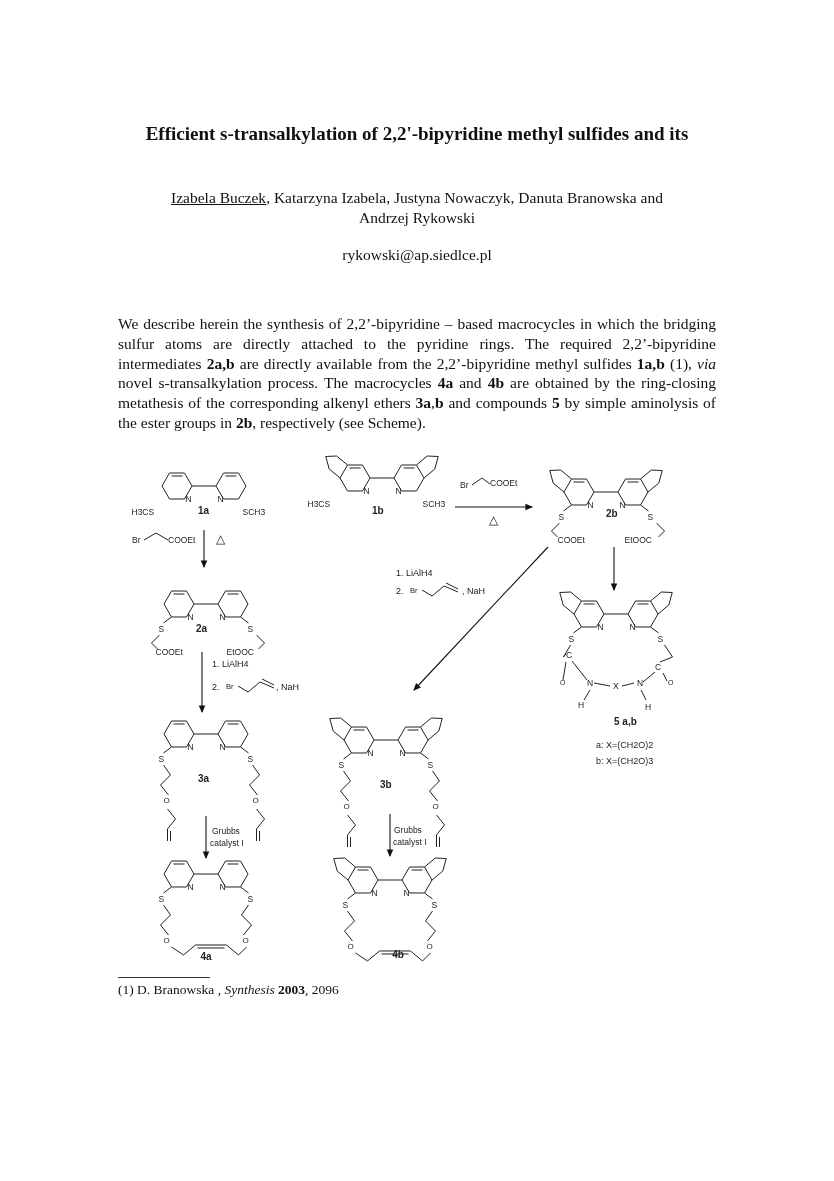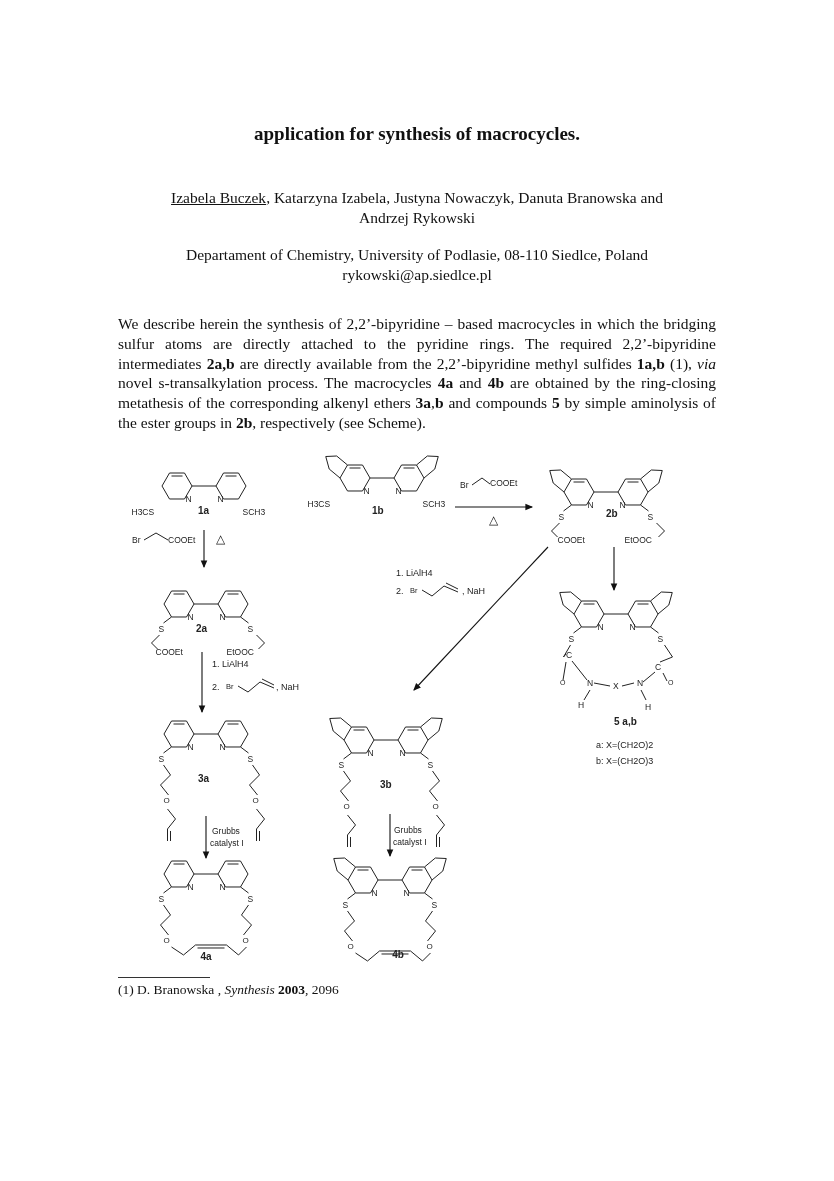--- a/index.html
+++ b/index.html
@@ -21,6 +21,7 @@
 <body>
 
 <div class="title">
+  <div>Efficient s-transalkylation of 2,2'-bipyridine methyl sulfides and its</div>
   <div>application for synthesis of macrocycles.</div>
 </div>
 

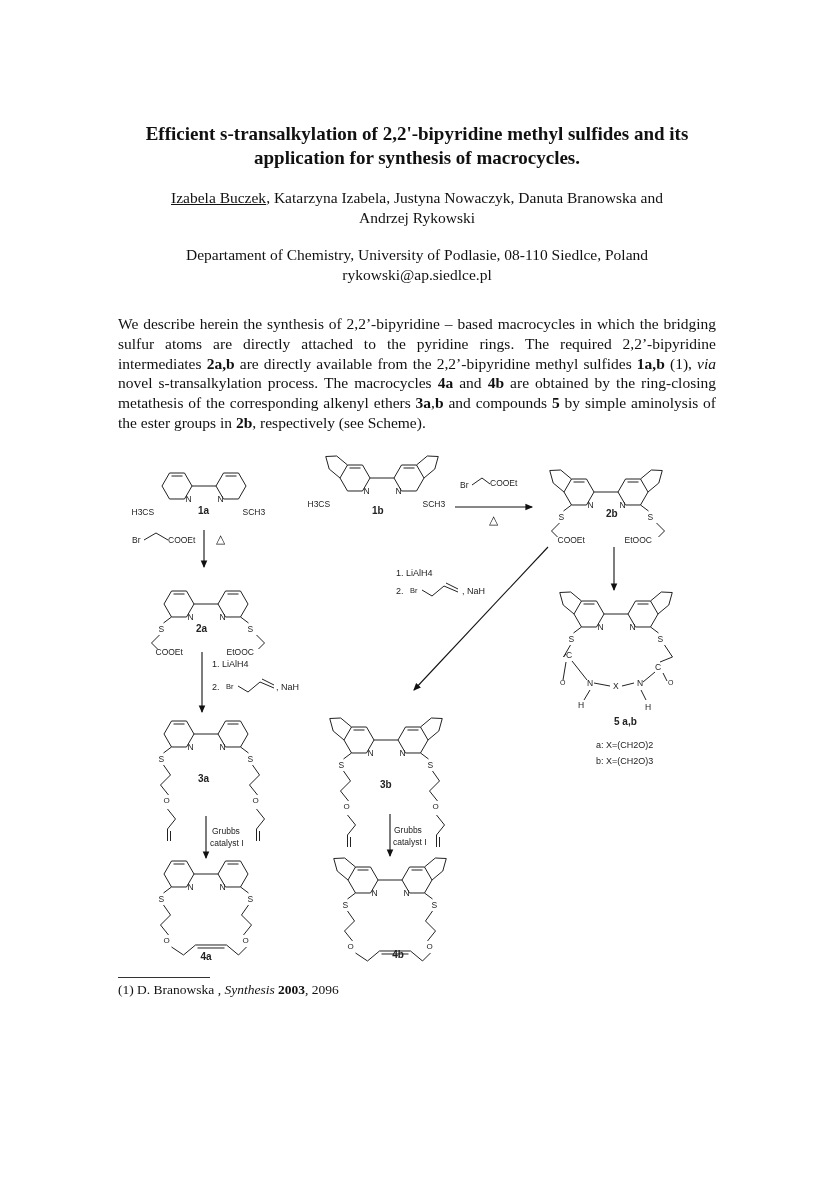--- a/index.html
+++ b/index.html
@@ -22,7 +22,6 @@
 
 <div class="title">
   <div>Efficient s-transalkylation of 2,2'-bipyridine methyl sulfides and its</div>
-  <div>application for synthesis of macrocycles.</div>
 </div>
 
 <div class="authors">

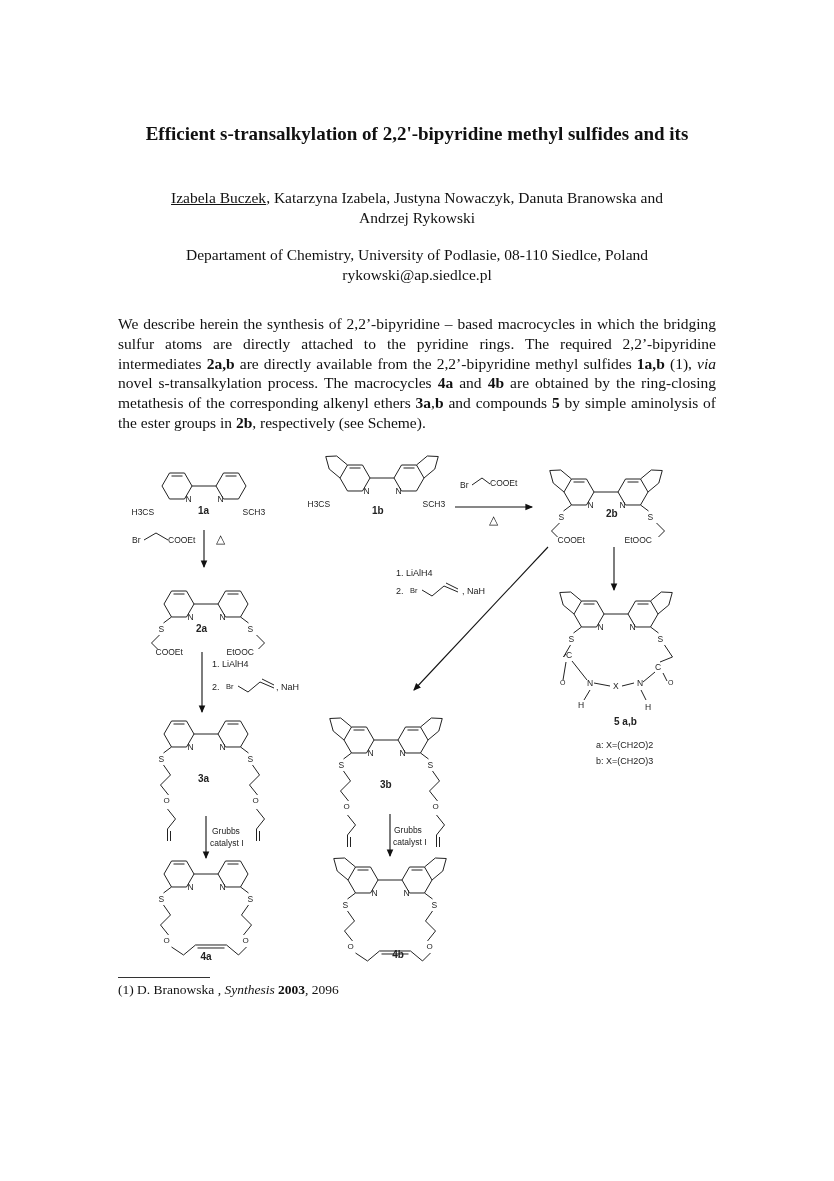--- a/index.html
+++ b/index.html
@@ -30,7 +30,6 @@
 </div>
 
 <div class="affil">
-  <div>Departament of Chemistry, University of Podlasie, 08-110 Siedlce, Poland</div>
   <div class="email">rykowski@ap.siedlce.pl</div>
 </div>
 

